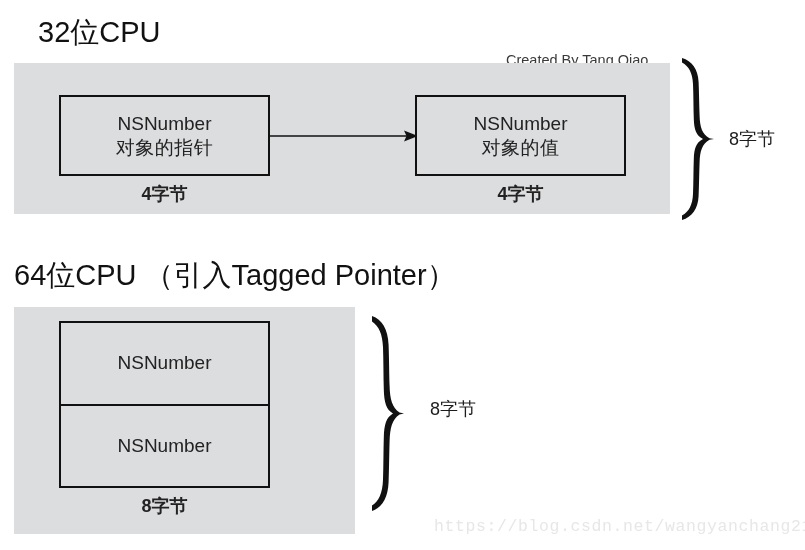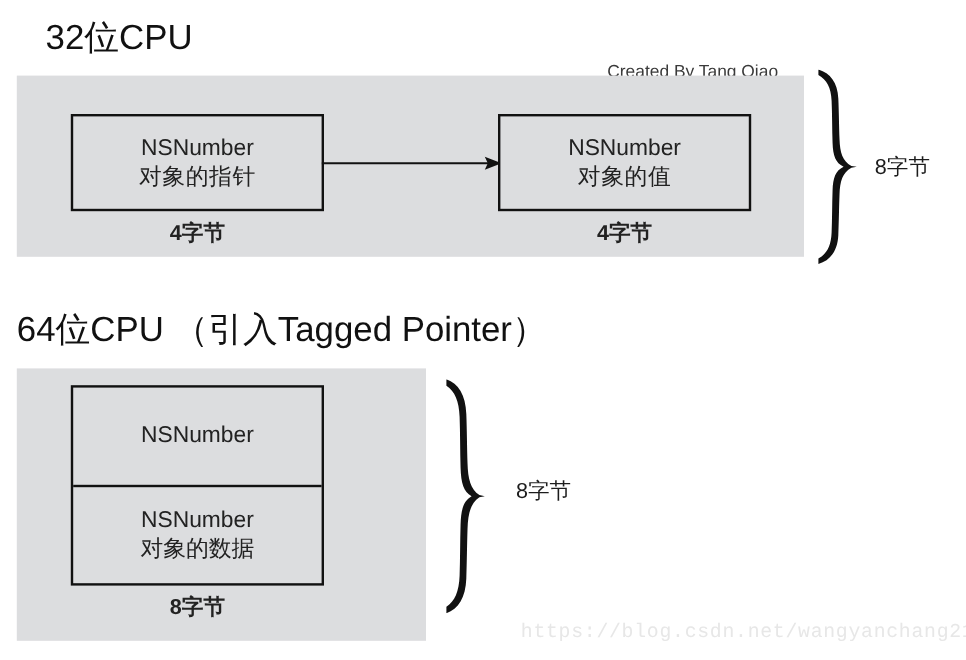--- a/index.html
+++ b/index.html
@@ -235,7 +235,6 @@
     </div>
     <div class="cell">
       <div class="line">NSNumber</div>
-      <div class="line">对象的数据</div>
     </div>
   </div>
 

